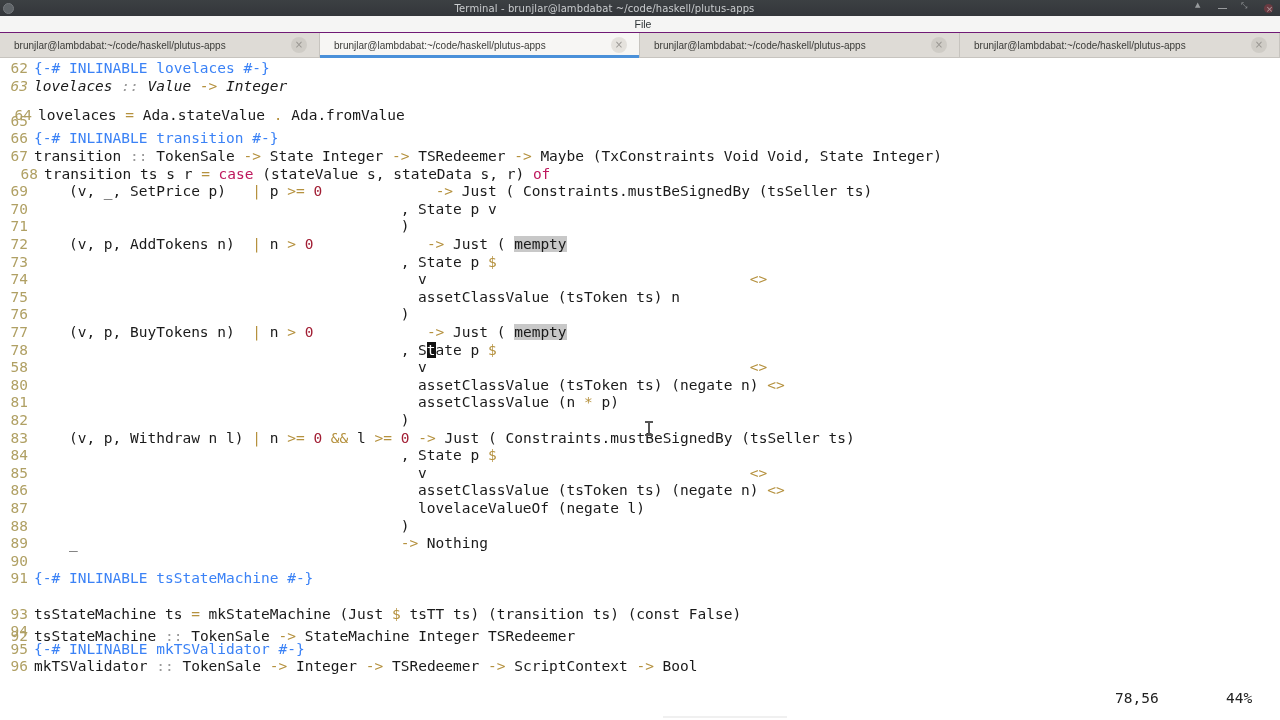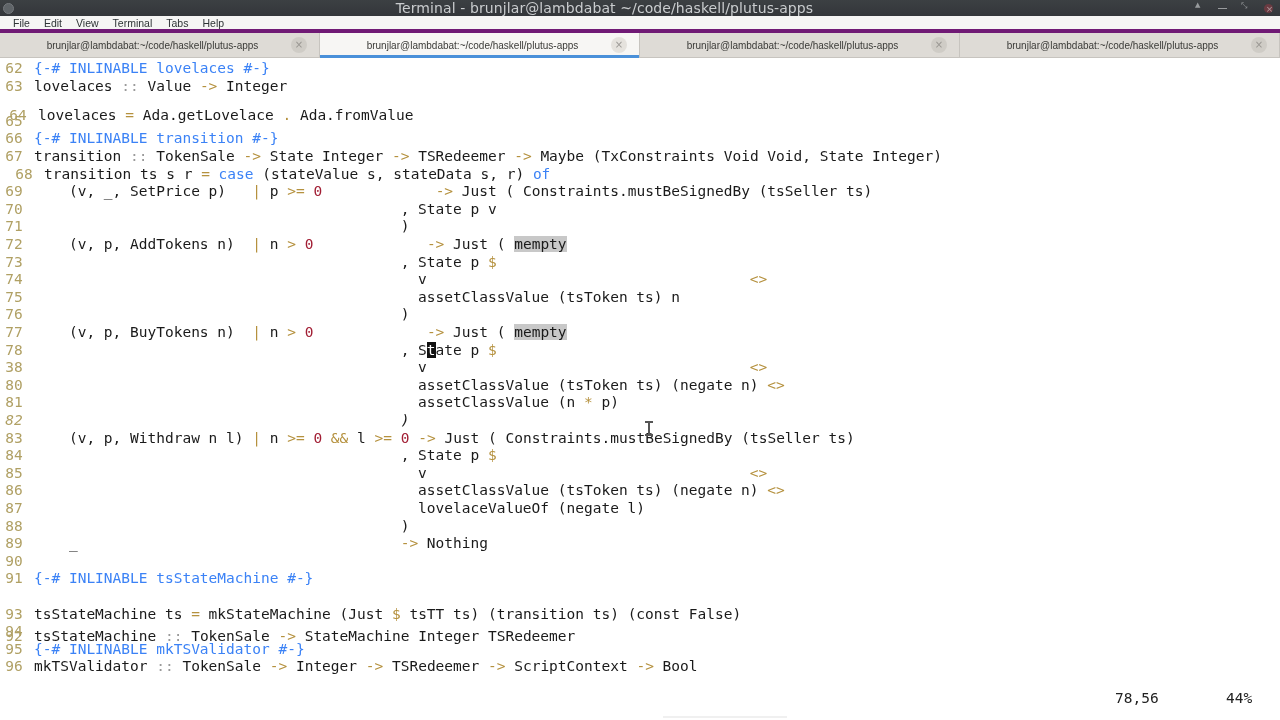--- a/index.html
+++ b/index.html
@@ -22,7 +22,7 @@
   }
   #titlebar .title-text {
     flex: 1 1 auto; text-align: center;
-    font-size: 14px; color: #c9ccce; letter-spacing: .1px;
+    font-size: 10px; color: #c9ccce; letter-spacing: .1px;
     white-space: nowrap; overflow: hidden;
   }
   #titlebar .winbtns { display: flex; align-items: center; gap: 14px; margin-right: 7px; flex: 0 0 auto; }

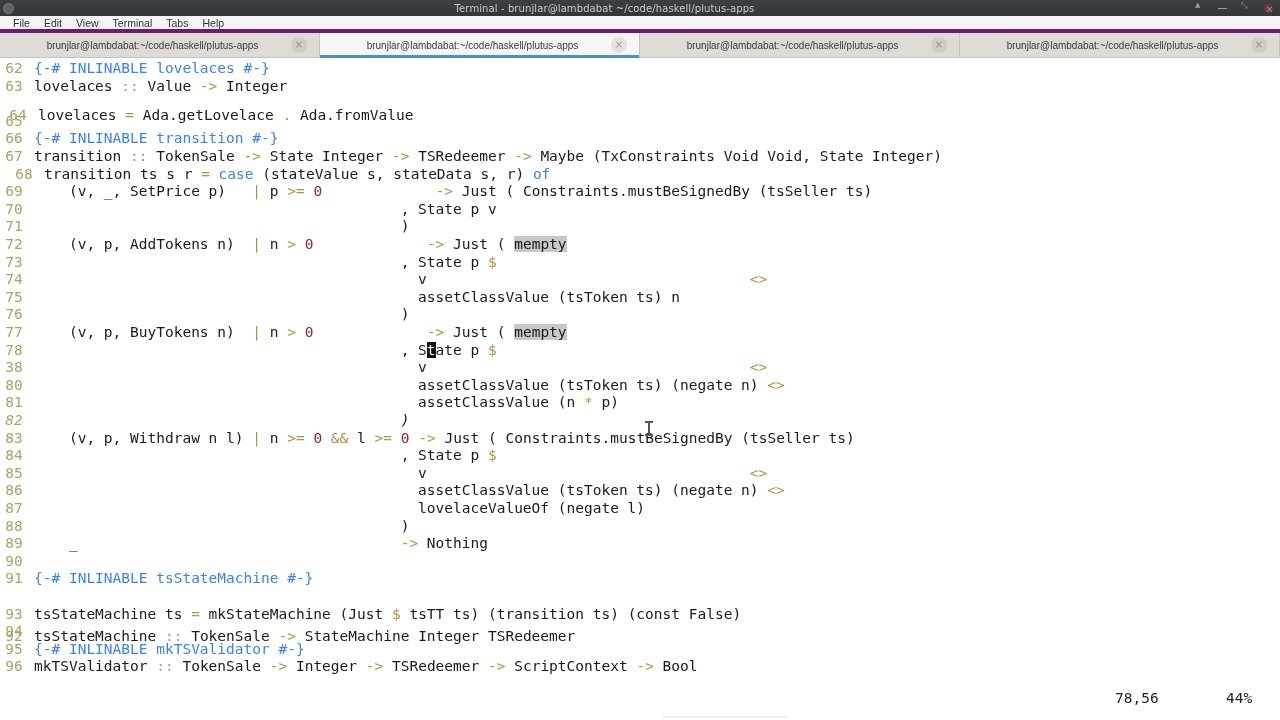--- a/index.html
+++ b/index.html
@@ -39,8 +39,8 @@
   
   #menubar {
     position: absolute; left: 0; top: 16px; width: 1280px; height: 17px;
-    background: #f5f5f4; border-bottom: 4px solid #701a75;
-    display: flex; align-items: center; padding-left: 6px;
+    background: #f5f5f4; border-bottom: 1px solid #701a75;
+    display: flex; align-items: center; padding-left: 6px; flex-direction: column;
   }
   #menubar .menu-item {
     font-size: 10.5px; color: #2e3436; padding: 0 7px; line-height: 16px;

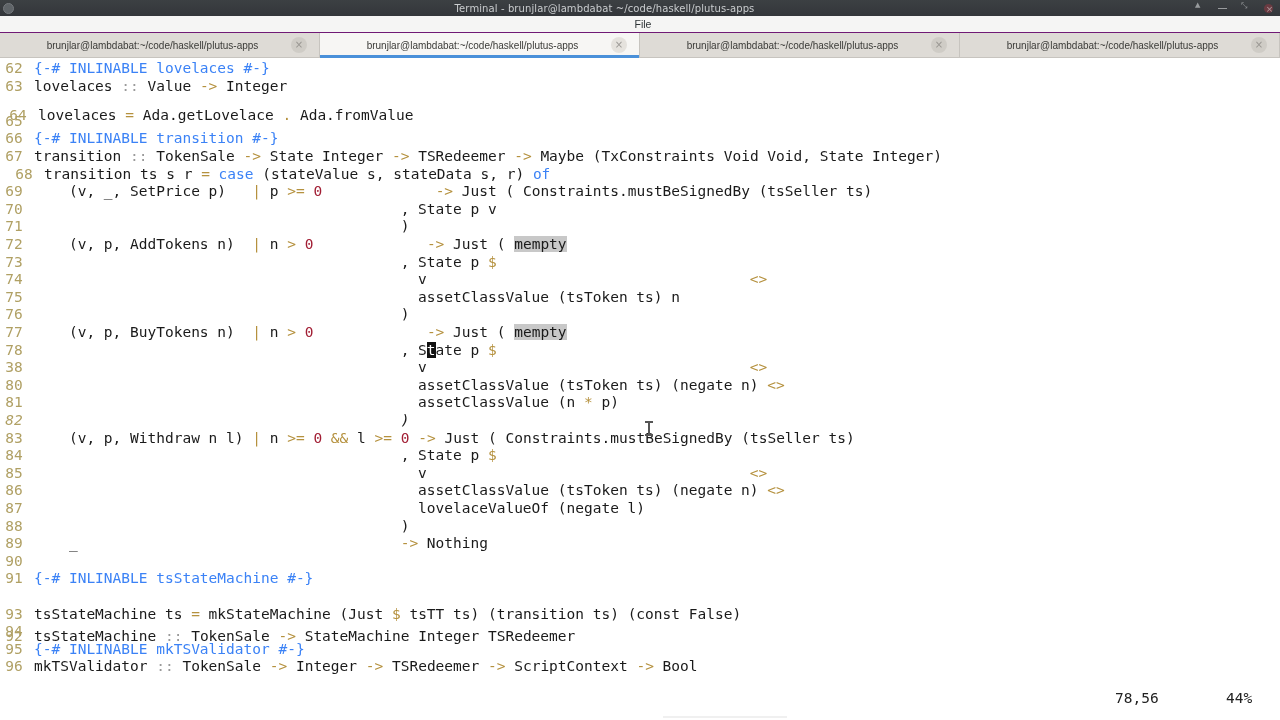--- a/index.html
+++ b/index.html
@@ -67,7 +67,7 @@
   .tab .tab-label {
     flex: 1 1 auto; font-size: 10px; color: #3b3b38; padding-left: 14px;
     font-family: "Liberation Sans", sans-serif;
-    white-space: nowrap; overflow: hidden; text-overflow: ellipsis; text-align: center;
+    white-space: nowrap; overflow: hidden; text-overflow: ellipsis;
   }
   .tab .tab-close {
     flex: 0 0 auto; width: 16px; height: 16px; margin-right: 12px;

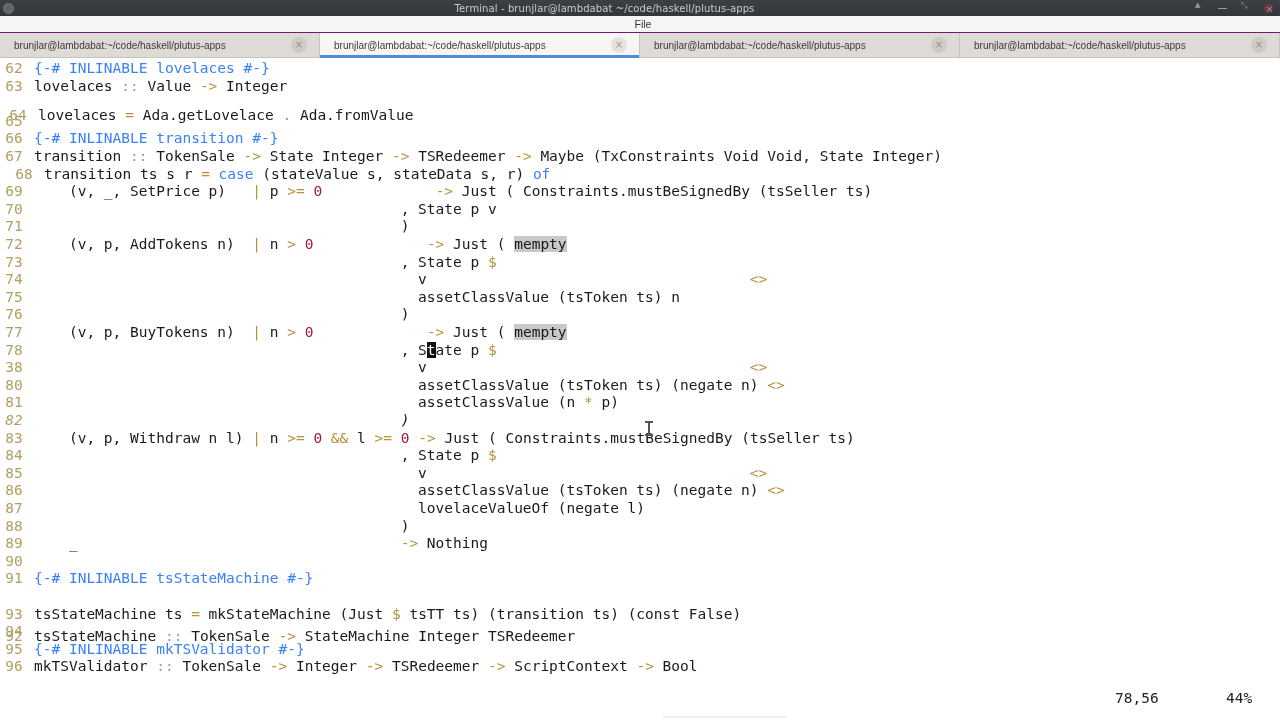--- a/index.html
+++ b/index.html
@@ -89,7 +89,7 @@
   }
   .code-line { position: relative; height: 17.6px; white-space: pre; }
   .lno {
-    position: absolute; left: 0; top: 0; width: 28px; text-align: center;
+    position: absolute; left: 0; top: 0; width: 28px; text-align: right;
     color: #b0a064;
   }
   .ltext { position: absolute; left: 34px; top: 0; color: #1a1a1a; }

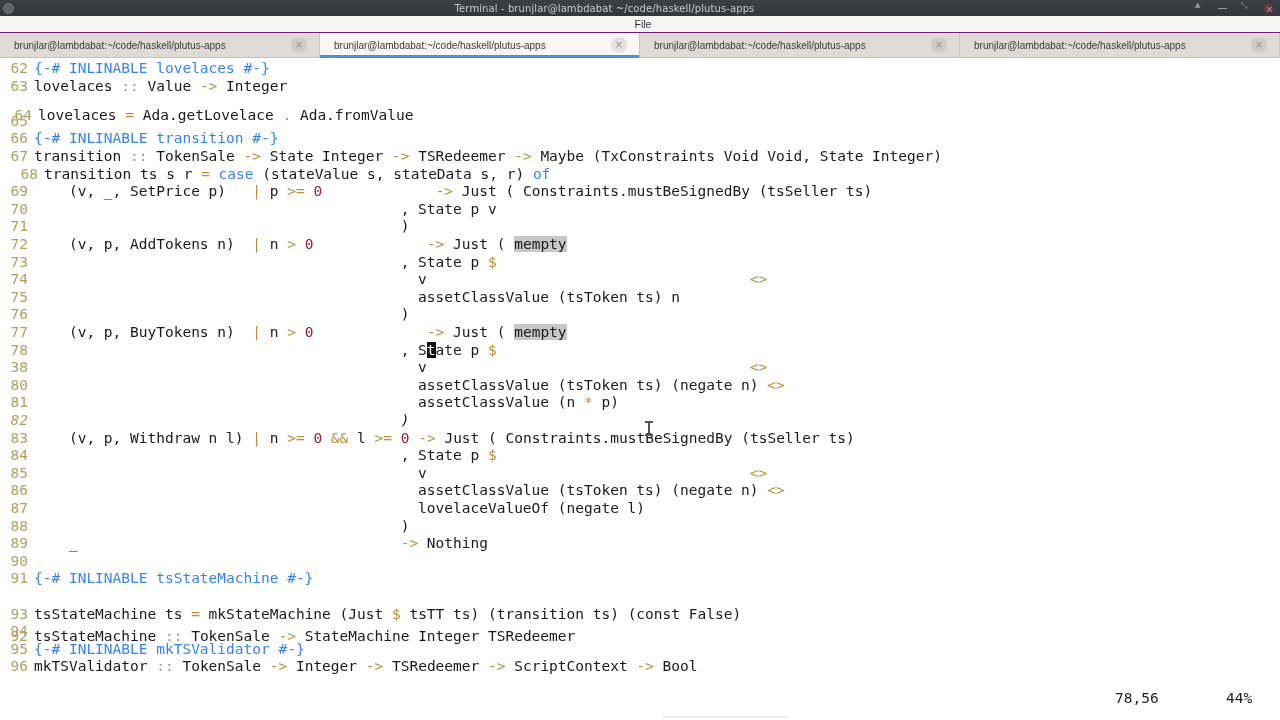--- a/index.html
+++ b/index.html
@@ -180,7 +180,7 @@
 
 <div id="editor">
     <div class="code-line" style="top: 2px; position: absolute; left: 0px; right: 0px;"><span class="lno">62</span><span class="ltext"><span class="k-prag">{-# INLINABLE lovelaces #-}</span></span></div>
-    <div class="code-line" style="top: 19.6px; position: absolute; left: 0px; right: 9px;"><span class="lno">63</span><span class="ltext"><span class="k-plain">lovelaces </span><span class="k-colons">::</span><span class="k-plain"> Value </span><span class="k-op">-&gt;</span><span class="k-plain"> Integer</span></span></div>
+    <div class="code-line" style="top: 19.6px; position: absolute; left: 0px; right: 9px; font-style: italic;"><span class="lno">63</span><span class="ltext"><span class="k-plain">lovelaces </span><span class="k-colons">::</span><span class="k-plain"> Value </span><span class="k-op">-&gt;</span><span class="k-plain"> Integer</span></span></div>
     <div class="code-line" style="top: 37.2px; position: absolute; left: 4px; right: 0px; margin-top: 12px;"><span class="lno">64</span><span class="ltext"><span class="k-plain">lovelaces </span><span class="k-op">=</span><span class="k-plain"> Ada.getLovelace </span><span class="k-op">.</span><span class="k-plain"> Ada.fromValue</span></span></div>
     <div class="code-line" style="top: 54.8px; position: absolute; left: 0px; right: 0px;"><span class="lno">65</span><span class="ltext"></span></div>
     <div class="code-line" style="top: 72.4px; position: absolute; left: 0px; right: 0px;"><span class="lno">66</span><span class="ltext"><span class="k-prag">{-# INLINABLE transition #-}</span></span></div>

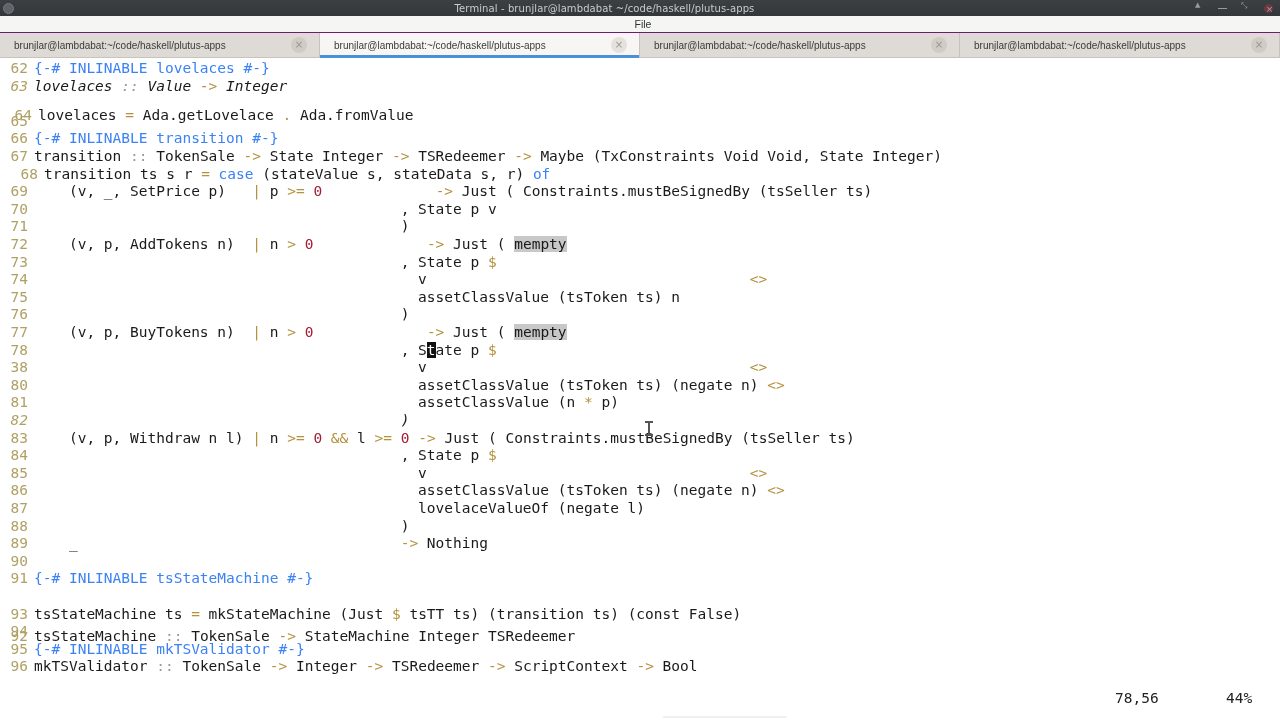--- a/index.html
+++ b/index.html
@@ -181,7 +181,7 @@
 <div id="editor">
     <div class="code-line" style="top: 2px; position: absolute; left: 0px; right: 0px;"><span class="lno">62</span><span class="ltext"><span class="k-prag">{-# INLINABLE lovelaces #-}</span></span></div>
     <div class="code-line" style="top: 19.6px; position: absolute; left: 0px; right: 9px; font-style: italic;"><span class="lno">63</span><span class="ltext"><span class="k-plain">lovelaces </span><span class="k-colons">::</span><span class="k-plain"> Value </span><span class="k-op">-&gt;</span><span class="k-plain"> Integer</span></span></div>
-    <div class="code-line" style="top: 37.2px; position: absolute; left: 4px; right: 0px; margin-top: 12px;"><span class="lno">64</span><span class="ltext"><span class="k-plain">lovelaces </span><span class="k-op">=</span><span class="k-plain"> Ada.getLovelace </span><span class="k-op">.</span><span class="k-plain"> Ada.fromValue</span></span></div>
+    <div class="code-line" style="top: 37.2px; position: absolute; left: 4px; right: 0px; margin-top: 12px;"><span class="lno">64</span><span class="ltext"><span class="k-plain">lovelaces </span><span class="k-op">=</span><span class="k-plain"> Ada.stateValue </span><span class="k-op">.</span><span class="k-plain"> Ada.fromValue</span></span></div>
     <div class="code-line" style="top: 54.8px; position: absolute; left: 0px; right: 0px;"><span class="lno">65</span><span class="ltext"></span></div>
     <div class="code-line" style="top: 72.4px; position: absolute; left: 0px; right: 0px;"><span class="lno">66</span><span class="ltext"><span class="k-prag">{-# INLINABLE transition #-}</span></span></div>
     <div class="code-line" style="top: 90px; position: absolute; left: 0px; right: 0px;"><span class="lno">67</span><span class="ltext"><span class="k-plain">transition </span><span class="k-colons">::</span><span class="k-plain"> TokenSale </span><span class="k-op">-&gt;</span><span class="k-plain"> State Integer </span><span class="k-op">-&gt;</span><span class="k-plain"> TSRedeemer </span><span class="k-op">-&gt;</span><span class="k-plain"> Maybe (TxConstraints Void Void, State Integer)</span></span></div>

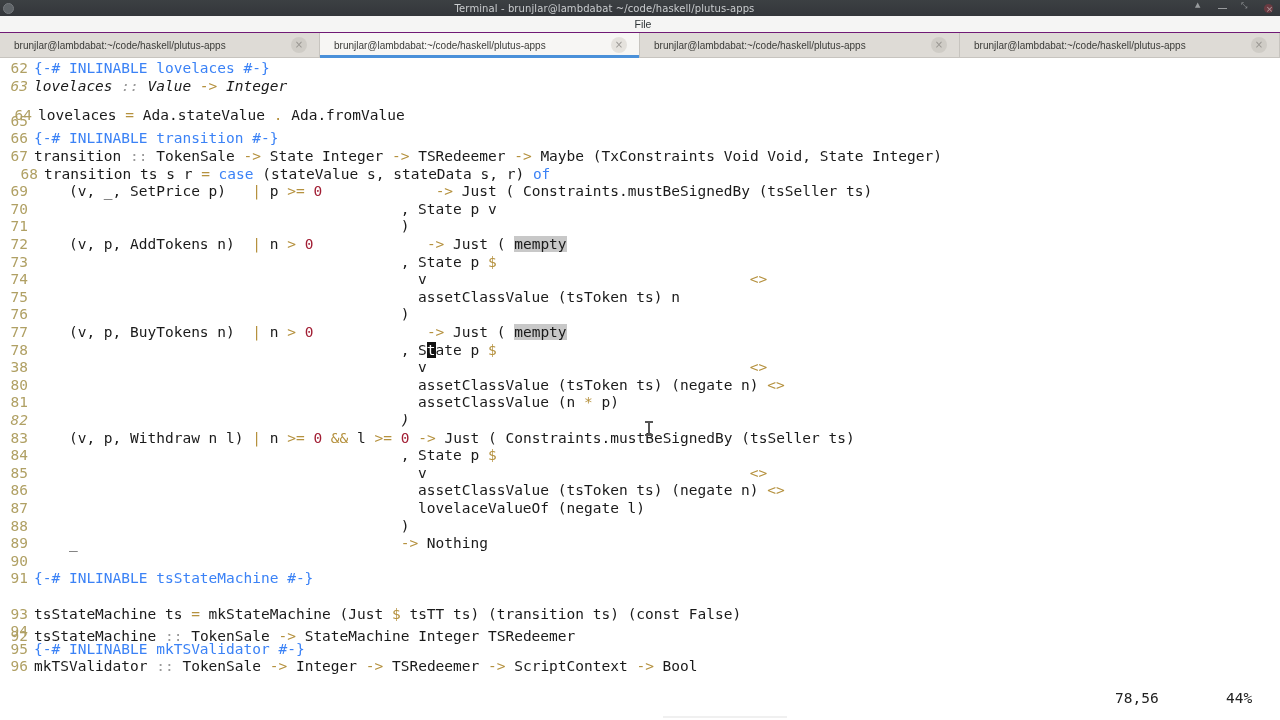--- a/index.html
+++ b/index.html
@@ -99,7 +99,7 @@
   .k-op     { color: #b5913e; }            
   .k-colons { color: #9a9a9a; }            
   .k-num    { color: #a11d33; }            
-  .k-kw     { color: #3b82f6; }            
+  .k-kw     { color: #be185d; }            
   .k-plain  { color: #1a1a1a; }
 
   .sel { background: #c8c8c8; color: #1a1a1a; }     

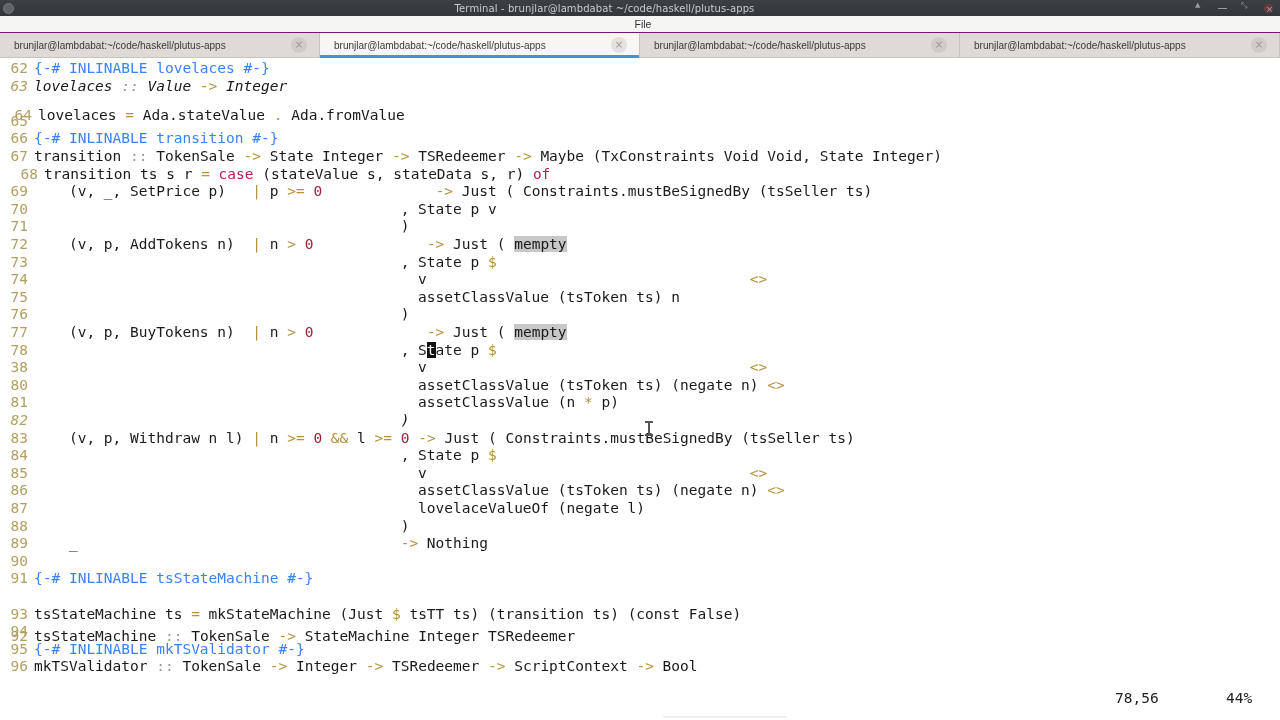--- a/index.html
+++ b/index.html
@@ -196,7 +196,7 @@
     <div class="code-line" style="top: 248.4px; position: absolute; left: 0px; right: 0px;"><span class="lno">76</span><span class="ltext"><span class="k-plain">                                          )</span></span></div>
     <div class="code-line" style="top: 266px; position: absolute; left: 0px; right: 0px;"><span class="lno">77</span><span class="ltext"><span class="k-plain">    (v, p, BuyTokens n)  </span><span class="k-op">|</span><span class="k-plain"> n </span><span class="k-op">&gt;</span><span class="k-plain"> </span><span class="k-num">0</span><span class="k-plain">             </span><span class="k-op">-&gt;</span><span class="k-plain"> Just ( </span><span class="sel">mempty</span></span></div>
     <div class="code-line" style="top: 283.6px; position: absolute; left: 0px; right: 0px;"><span class="lno">78</span><span class="ltext"><span class="k-plain">                                          , S</span><span class="cursor">t</span><span class="k-plain">ate p </span><span class="k-op">$</span></span></div>
-    <div class="code-line" style="top: 301.2px; position: absolute; left: 0px; right: 0px;"><span class="lno">38</span><span class="ltext"><span class="k-plain">                                            v                                     </span><span class="k-op">&lt;&gt;</span></span></div>
+    <div class="code-line" style="top: 301.2px; position: absolute; left: 0px; right: 0px;"><span class="lno">58</span><span class="ltext"><span class="k-plain">                                            v                                     </span><span class="k-op">&lt;&gt;</span></span></div>
     <div class="code-line" style="top: 318.8px; position: absolute; left: 0px; right: 0px;"><span class="lno">80</span><span class="ltext"><span class="k-plain">                                            assetClassValue (tsToken ts) (negate n) </span><span class="k-op">&lt;&gt;</span></span></div>
     <div class="code-line" style="top: 336.4px; position: absolute; left: 0px; right: 0px;"><span class="lno">81</span><span class="ltext"><span class="k-plain">                                            assetClassValue (n </span><span class="k-op">*</span><span class="k-plain"> p)</span></span></div>
     <div class="code-line" style="top: 354px; position: absolute; left: 0px; right: 0px; font-style: italic;"><span class="lno">82</span><span class="ltext"><span class="k-plain">                                          )</span></span></div>

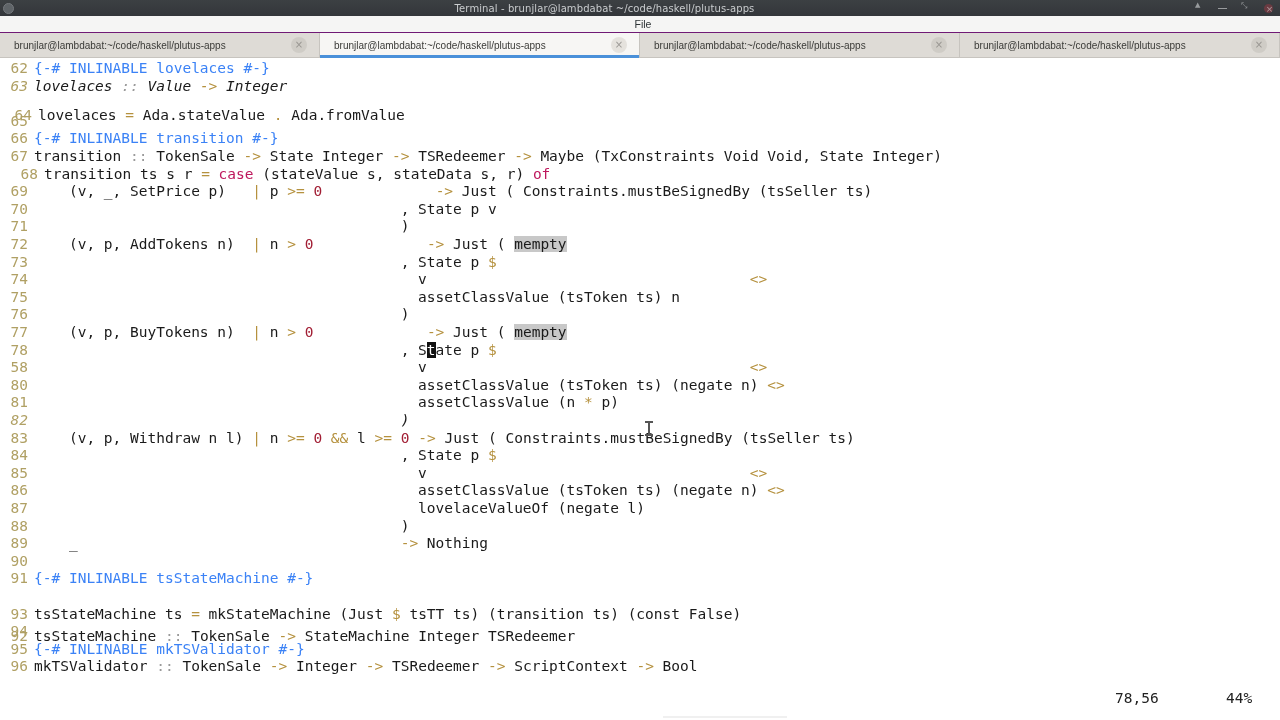--- a/index.html
+++ b/index.html
@@ -199,7 +199,7 @@
     <div class="code-line" style="top: 301.2px; position: absolute; left: 0px; right: 0px;"><span class="lno">58</span><span class="ltext"><span class="k-plain">                                            v                                     </span><span class="k-op">&lt;&gt;</span></span></div>
     <div class="code-line" style="top: 318.8px; position: absolute; left: 0px; right: 0px;"><span class="lno">80</span><span class="ltext"><span class="k-plain">                                            assetClassValue (tsToken ts) (negate n) </span><span class="k-op">&lt;&gt;</span></span></div>
     <div class="code-line" style="top: 336.4px; position: absolute; left: 0px; right: 0px;"><span class="lno">81</span><span class="ltext"><span class="k-plain">                                            assetClassValue (n </span><span class="k-op">*</span><span class="k-plain"> p)</span></span></div>
-    <div class="code-line" style="top: 354px; position: absolute; left: 0px; right: 0px; font-style: italic;"><span class="lno">82</span><span class="ltext"><span class="k-plain">                                          )</span></span></div>
+    <div class="code-line" style="top: 354px; position: absolute; left: 0px; right: 0px;"><span class="lno">82</span><span class="ltext"><span class="k-plain">                                          )</span></span></div>
     <div class="code-line" style="top: 371.6px; position: absolute; left: 0px; right: 0px;"><span class="lno">83</span><span class="ltext"><span class="k-plain">    (v, p, Withdraw n l) </span><span class="k-op">|</span><span class="k-plain"> n </span><span class="k-op">&gt;=</span><span class="k-plain"> </span><span class="k-num">0</span><span class="k-plain"> </span><span class="k-op">&amp;&amp;</span><span class="k-plain"> l </span><span class="k-op">&gt;=</span><span class="k-plain"> </span><span class="k-num">0</span><span class="k-plain"> </span><span class="k-op">-&gt;</span><span class="k-plain"> Just ( Constraints.mustBeSignedBy (tsSeller ts)</span></span></div>
     <div class="code-line" style="top: 389.2px; position: absolute; left: 0px; right: 0px;"><span class="lno">84</span><span class="ltext"><span class="k-plain">                                          , State p </span><span class="k-op">$</span></span></div>
     <div class="code-line" style="top: 406.8px; position: absolute; left: 0px; right: 0px;"><span class="lno">85</span><span class="ltext"><span class="k-plain">                                            v                                     </span><span class="k-op">&lt;&gt;</span></span></div>

